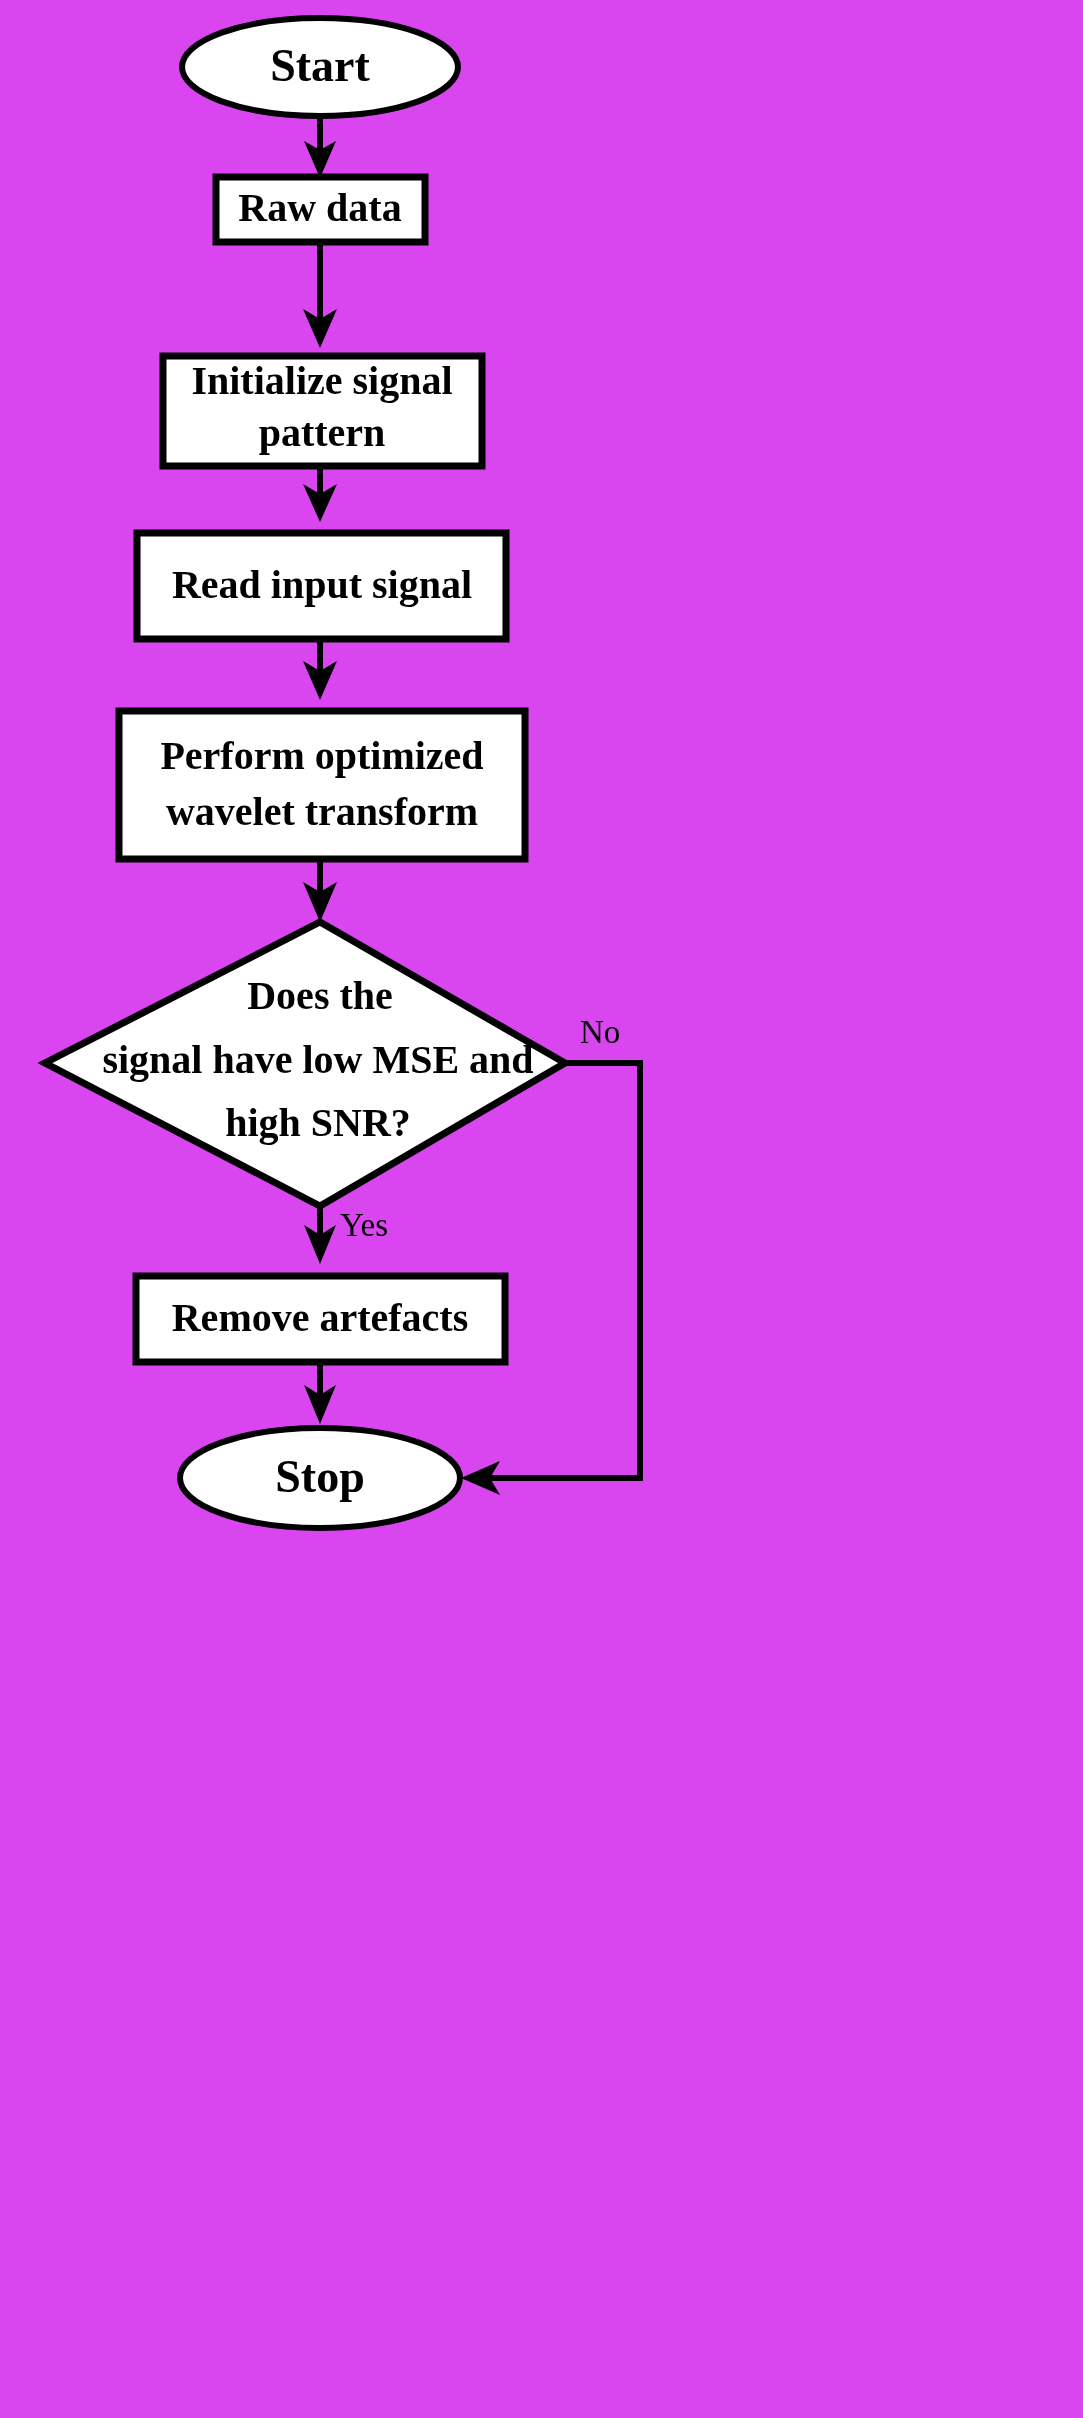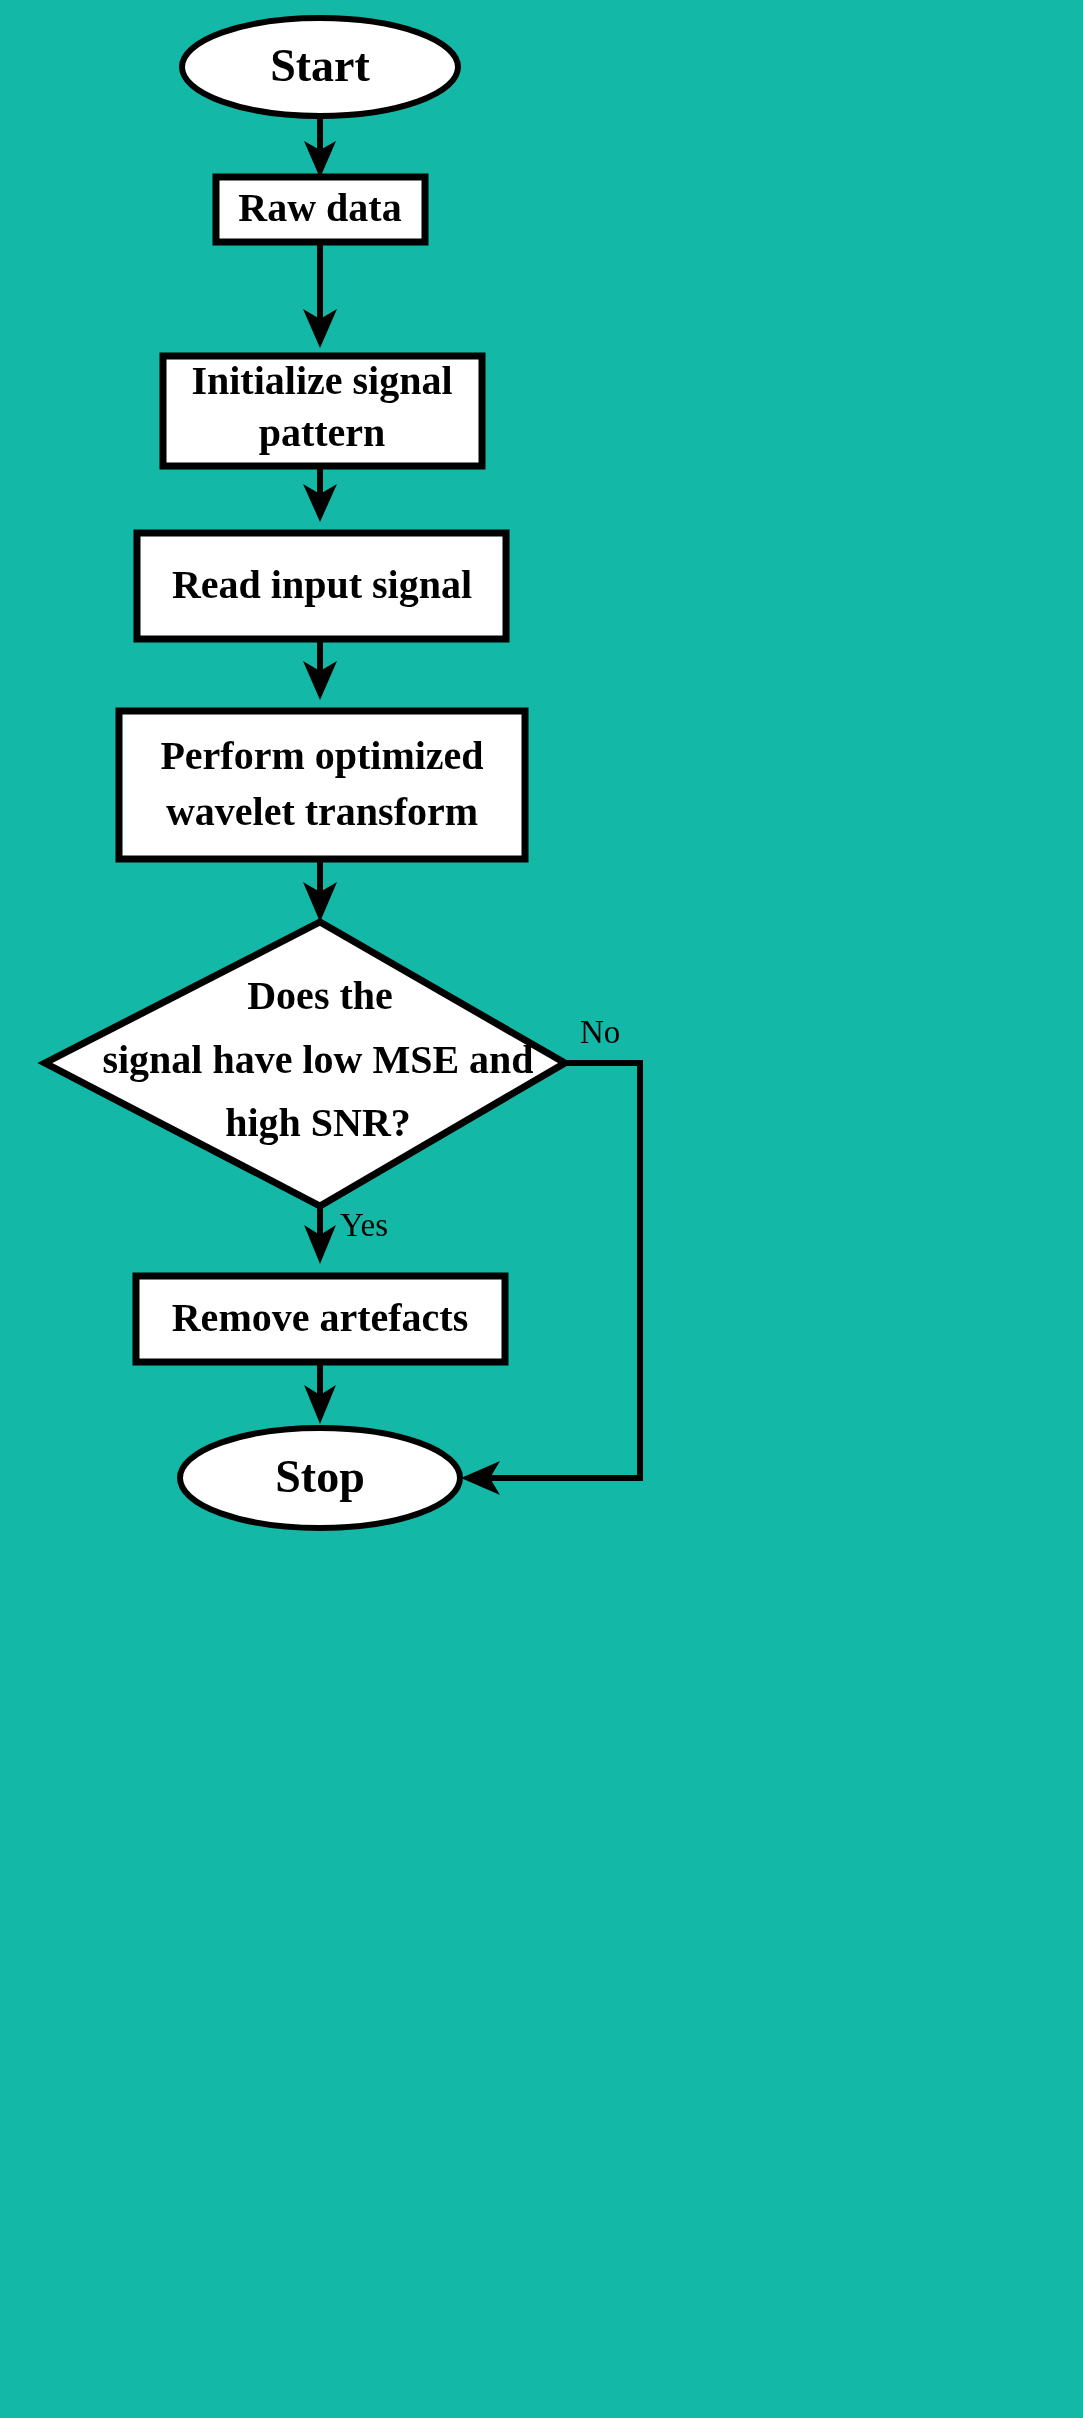--- a/index.html
+++ b/index.html
@@ -15,7 +15,7 @@
     position: relative;
     width: 1083px;
     height: 2418px;
-    background: #14b8a6;
+    background: #d946ef;
     overflow: hidden;
   }
   #flow-svg {

